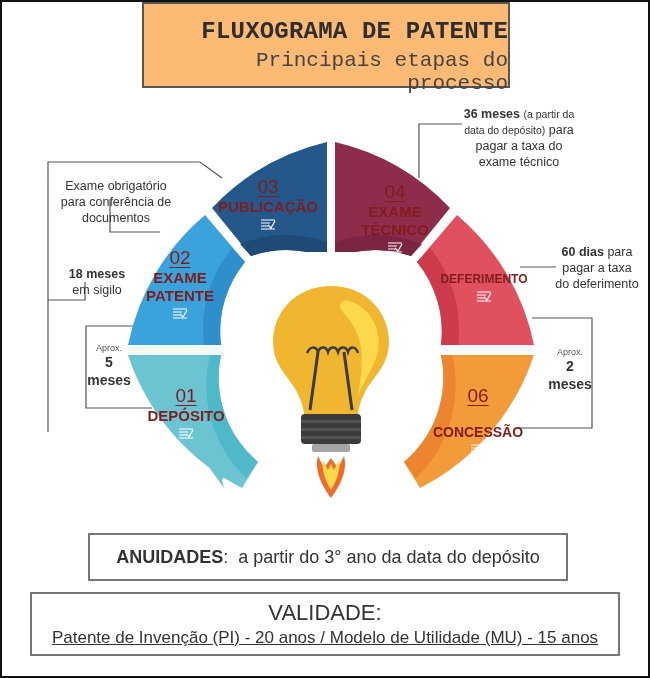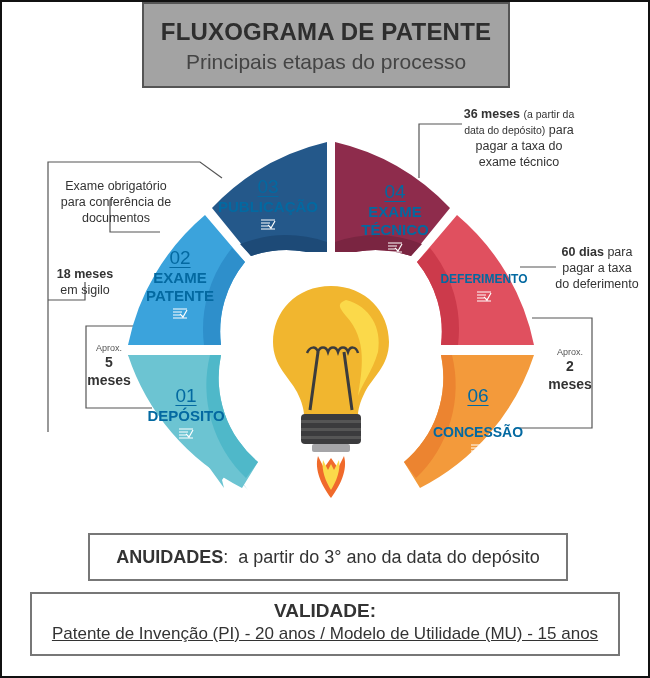--- a/index.html
+++ b/index.html
@@ -5,7 +5,7 @@
   html,body{margin:0;padding:0;background:#fff;}
   body{width:650px;height:678px;position:relative;overflow:hidden;font-family:"Liberation Sans",sans-serif;color:#333;}
   .frame{position:absolute;left:0;top:0;width:646px;height:674px;border:2px solid #111;box-sizing:content-box;}
-  .title-box{position:absolute;left:142px;top:2px;width:364px;height:82px;border:2px solid #555;background:#a3a3a3;text-align:center;}
+  .title-box{position:absolute;left:142px;top:2px;width:364px;height:82px;border:2px solid #555;background:#fdba74;text-align:right;font-family:Liberation Mono, monospace;}
   .title-main{font-weight:bold;font-size:24px;color:#2e2e2e;margin-top:14px;letter-spacing:0.2px;}
   .title-sub{font-size:21px;color:#444;margin-top:4px;}
   svg.diagram{position:absolute;left:0;top:0;}

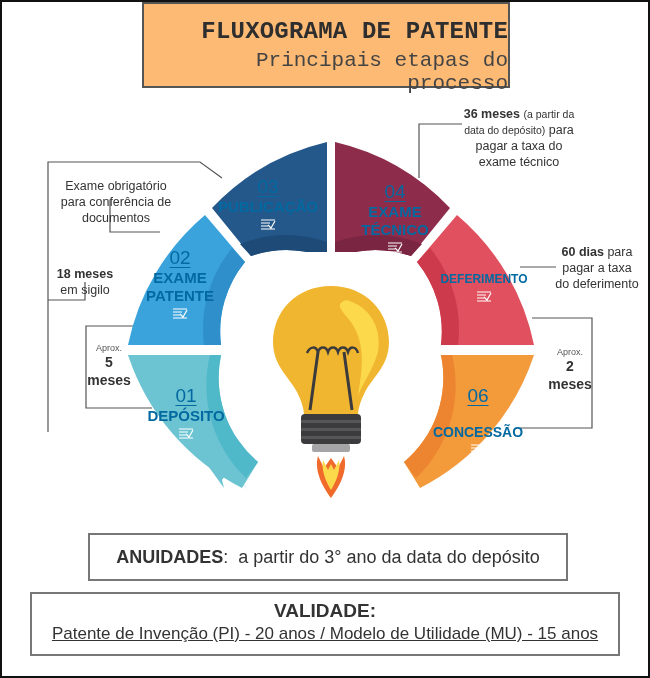--- a/index.html
+++ b/index.html
@@ -15,7 +15,7 @@
   .aprox{position:absolute;text-align:center;color:#333;}
   .aprox .a{font-size:9px;color:#555;}
   .aprox .n{font-size:14px;font-weight:bold;line-height:18px;}
-  .seg-label{position:absolute;text-align:center;color:#0369a1;font-weight:bold;}
+  .seg-label{position:absolute;text-align:center;color:#7f1d1d;font-weight:bold;}
   .seg-label .num{font-size:19px;font-weight:normal;text-decoration:underline;text-decoration-thickness:1px;text-underline-offset:3px;display:block;line-height:22px;}
   .seg-label .name{display:block;font-size:15px;line-height:18px;}
   .seg-label .ico{display:block;margin:3px auto 0;width:16px;height:11px;}

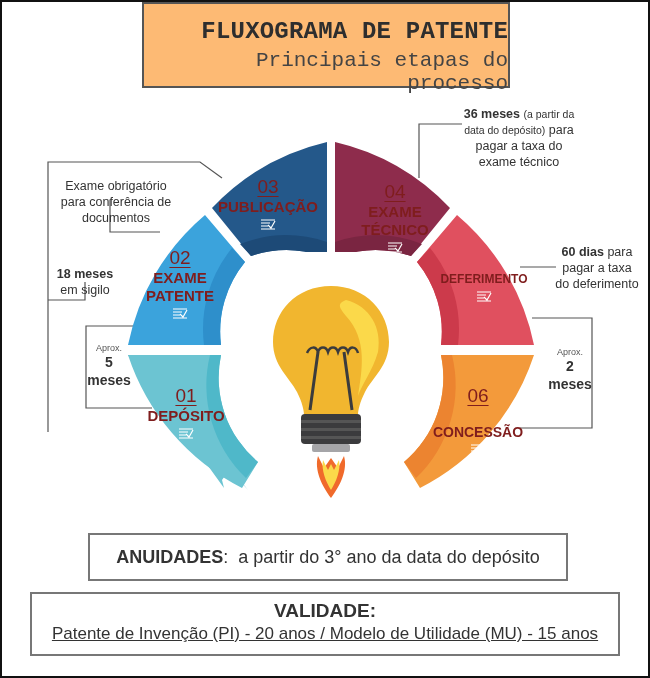--- a/index.html
+++ b/index.html
@@ -145,7 +145,7 @@
   <div>para conferência de</div>
   <div>documentos</div>
 </div>
-<div class="note" style="left:50px;top:266px;width:70px;">
+<div class="note" style="left:50px;top:266px;width:70px;padding-left:12px;">
   <div><b>18 meses</b></div>
   <div>em sigilo</div>
 </div>

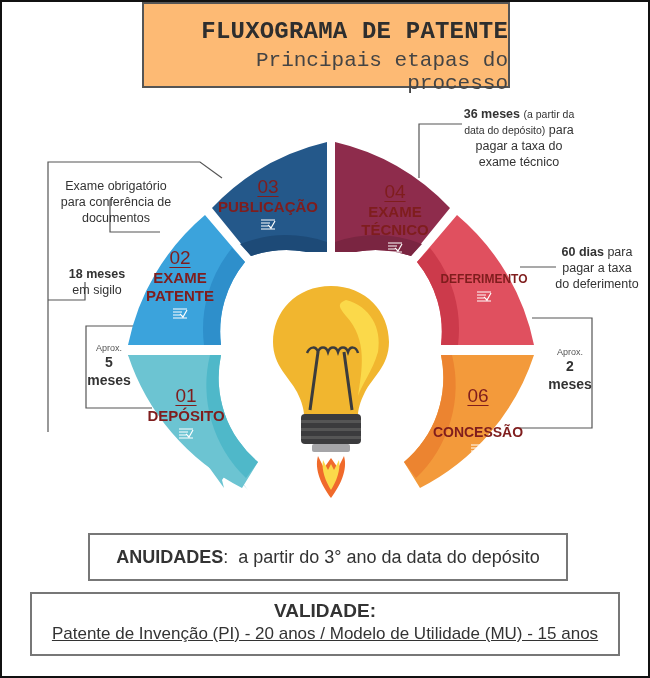--- a/index.html
+++ b/index.html
@@ -22,7 +22,7 @@
   .anu-box{position:absolute;left:88px;top:533px;width:476px;height:44px;border:2px solid #777;text-align:center;line-height:44px;font-size:18px;color:#333;}
   .anu-box b{font-weight:bold;}
   .val-box{position:absolute;left:30px;top:592px;width:586px;height:60px;border:2px solid #777;text-align:center;font-size:17px;color:#333;}
-  .val-box .vt{font-weight:bold;font-size:19px;margin-top:6px;}
+  .val-box .vt{font-weight:normal;font-size:22px;margin-top:6px;}
   .val-box .vd{margin-top:2px;text-decoration:underline;}
 </style>
 </head>

